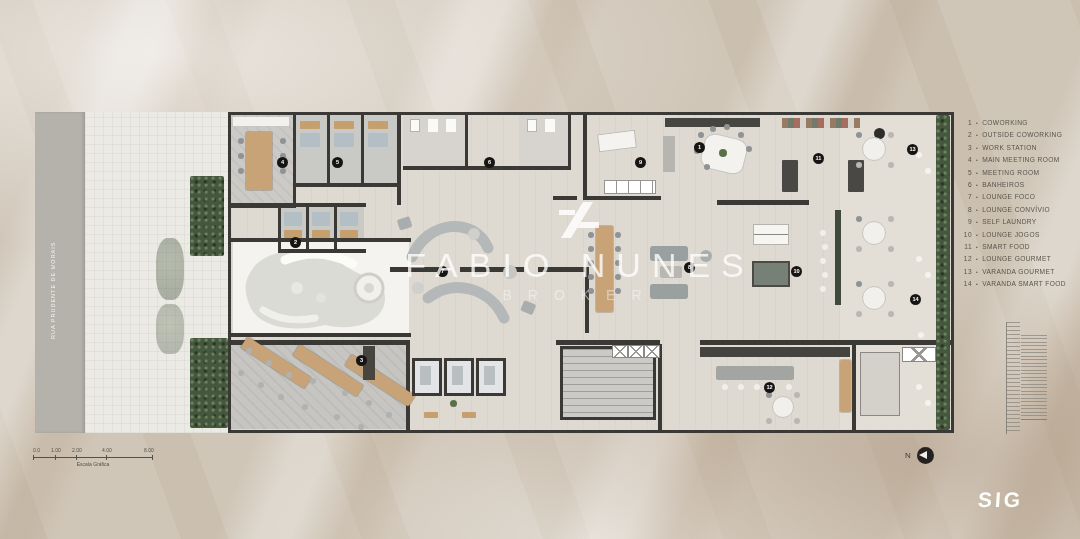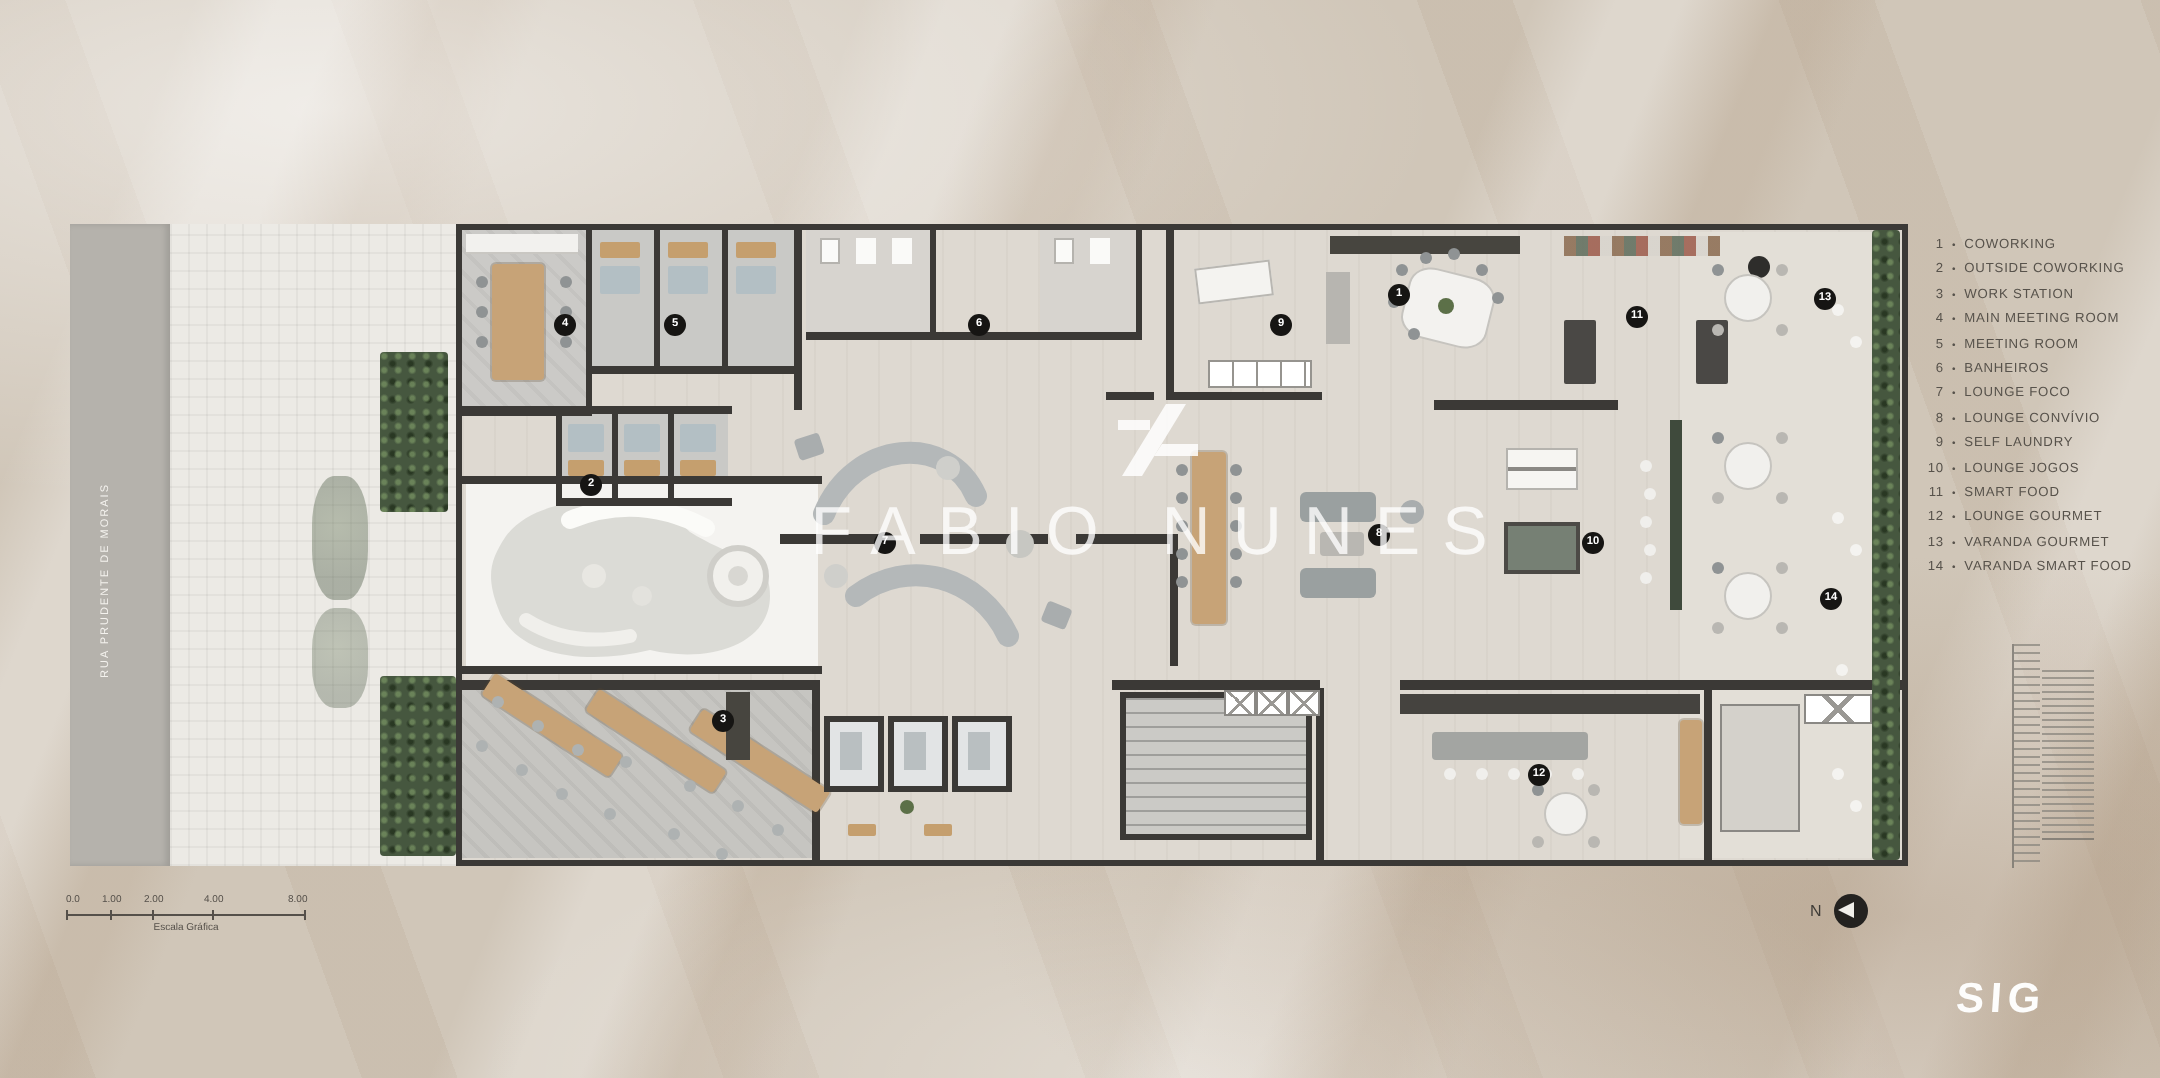--- a/index.html
+++ b/index.html
@@ -242,6 +242,7 @@
       <path d="M6 10 H22 V15 H6 Z" fill="#ffffff"></path>
     </svg>
     <div style="margin-top:2px;font-size:34px;font-weight:300;letter-spacing:11px;color:rgba(255,255,255,.78);white-space:nowrap;">FABIO NUNES</div>
+    <div style="margin-top:2px;font-size:14px;font-weight:400;letter-spacing:16px;color:rgba(255,255,255,.45);">BROKER</div>
   </div>
 
 

